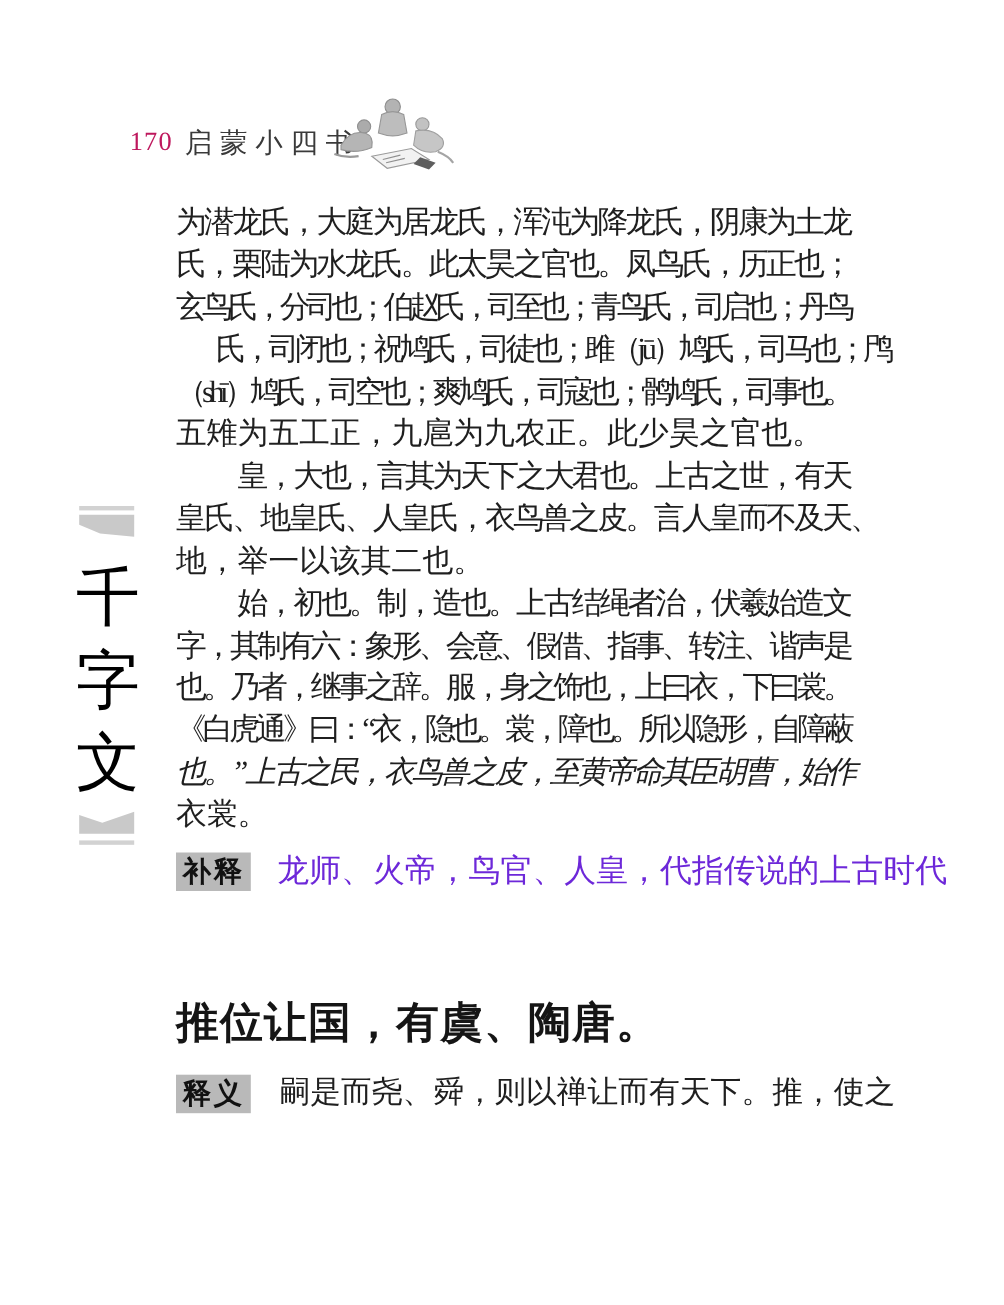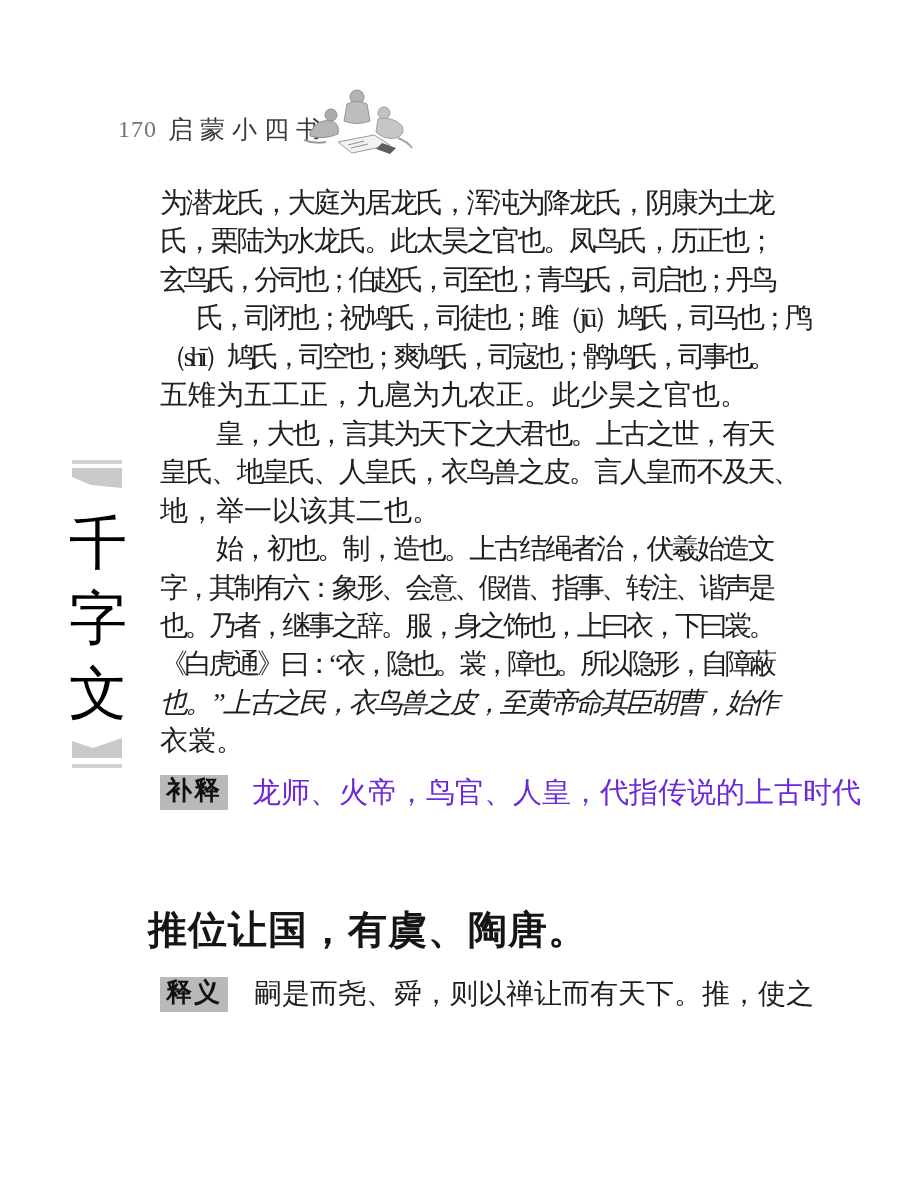--- a/index.html
+++ b/index.html
@@ -16,7 +16,7 @@
   
   .header-pageno{
     position:absolute;left:118px;top:116px;
-    font-size:24px;color:#737373;letter-spacing:1px;
+    font-size:24px;color:#be185d;letter-spacing:1px;
   }
   .header-title{
     position:absolute;left:168px;top:113px;

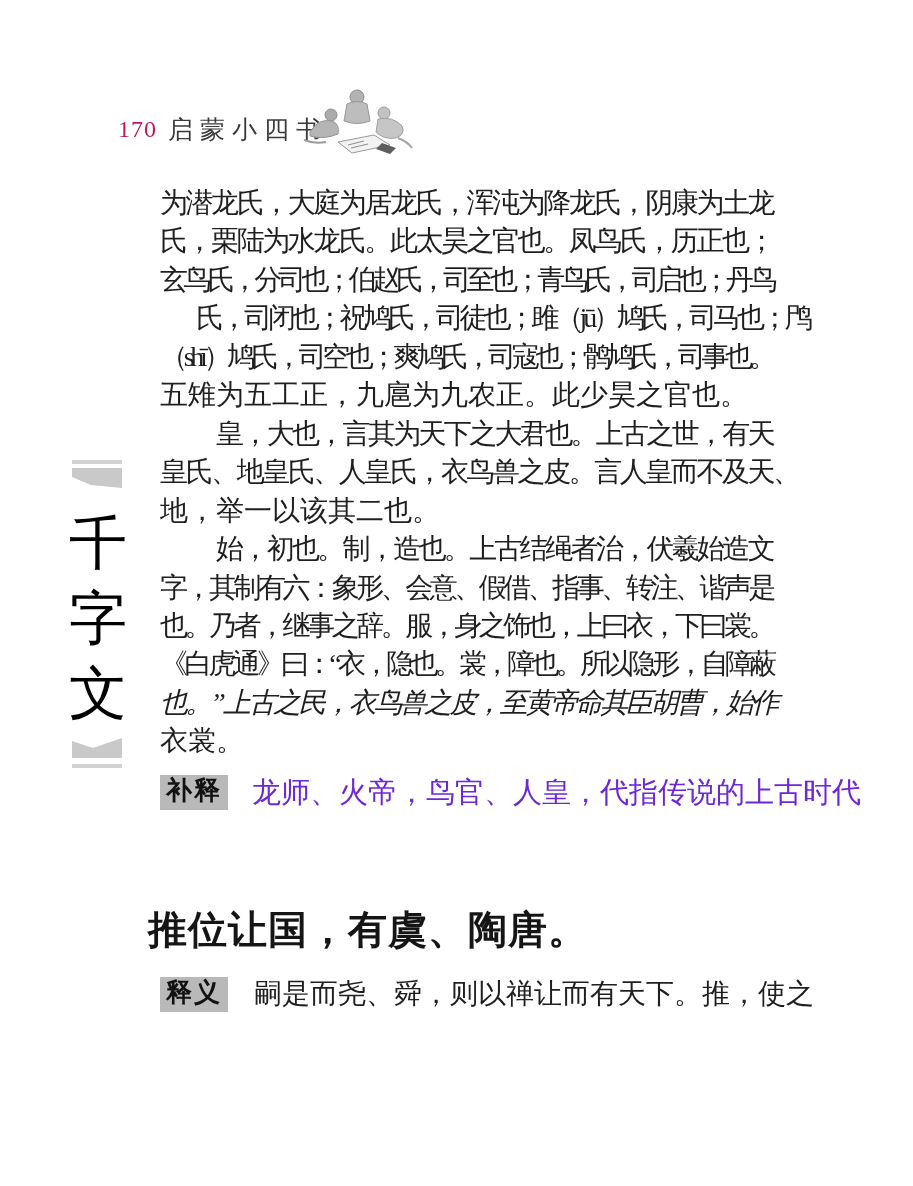--- a/index.html
+++ b/index.html
@@ -52,7 +52,7 @@
   .sup-row1{display:flex;}
   .tag{
     align-self:center;
-    font-family:Liberation Mono, monospace;
+    font-family:Liberation Sans, sans-serif;
     font-weight:bold;font-size:26px;line-height:1;
     color:#111;background:#b9b9b9;
     padding:4px 6px 5px 6px;

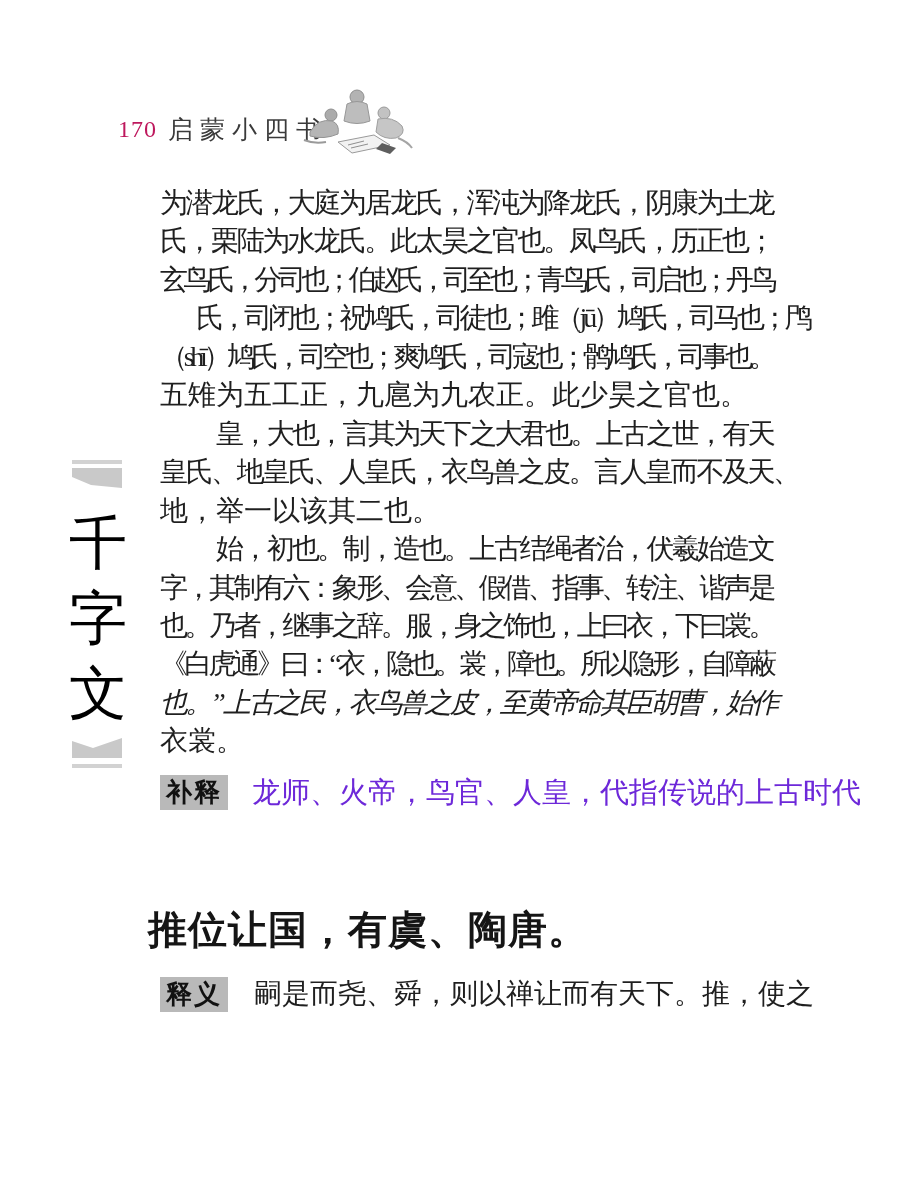--- a/index.html
+++ b/index.html
@@ -65,7 +65,7 @@
 
   
   .heading{
-    position:absolute;left:148px;top:903px;
+    position:absolute;left:160px;top:903px;
     font-size:39px;font-weight:600;letter-spacing:1px;
     white-space:nowrap;color:#151515;
   }

